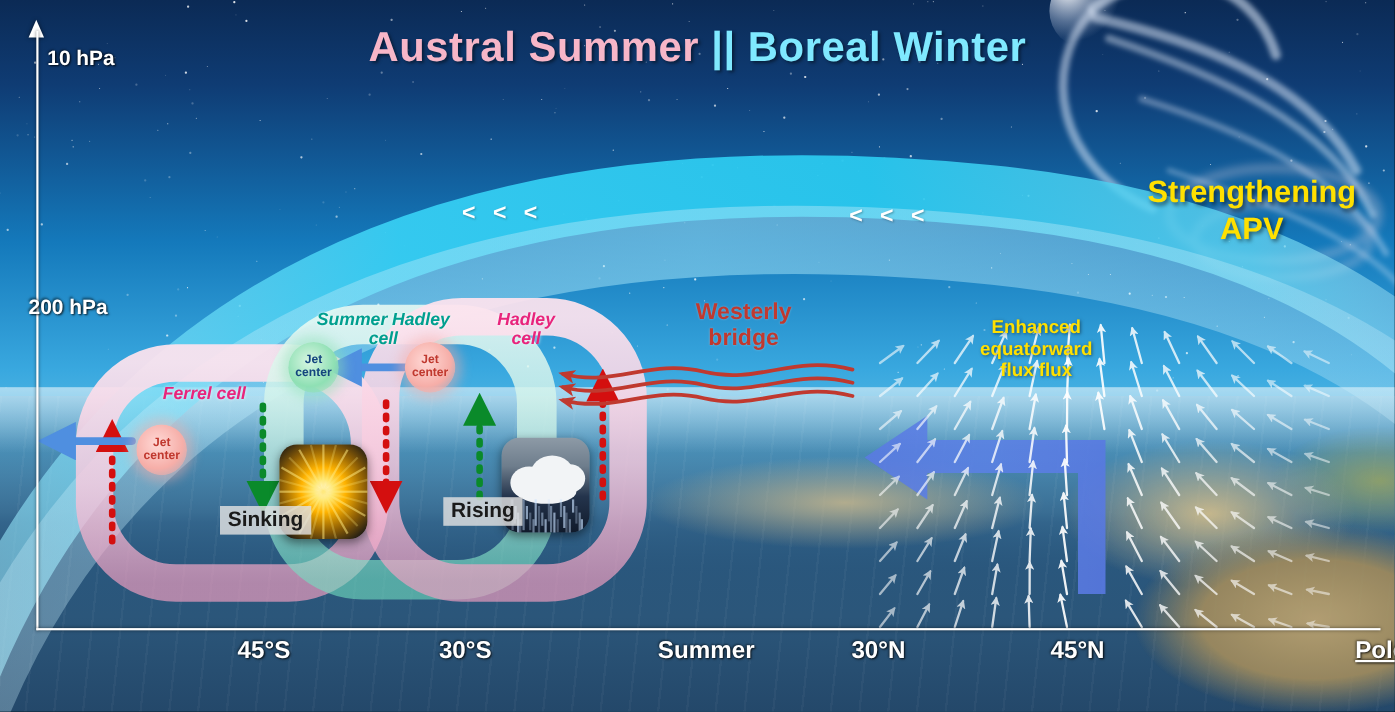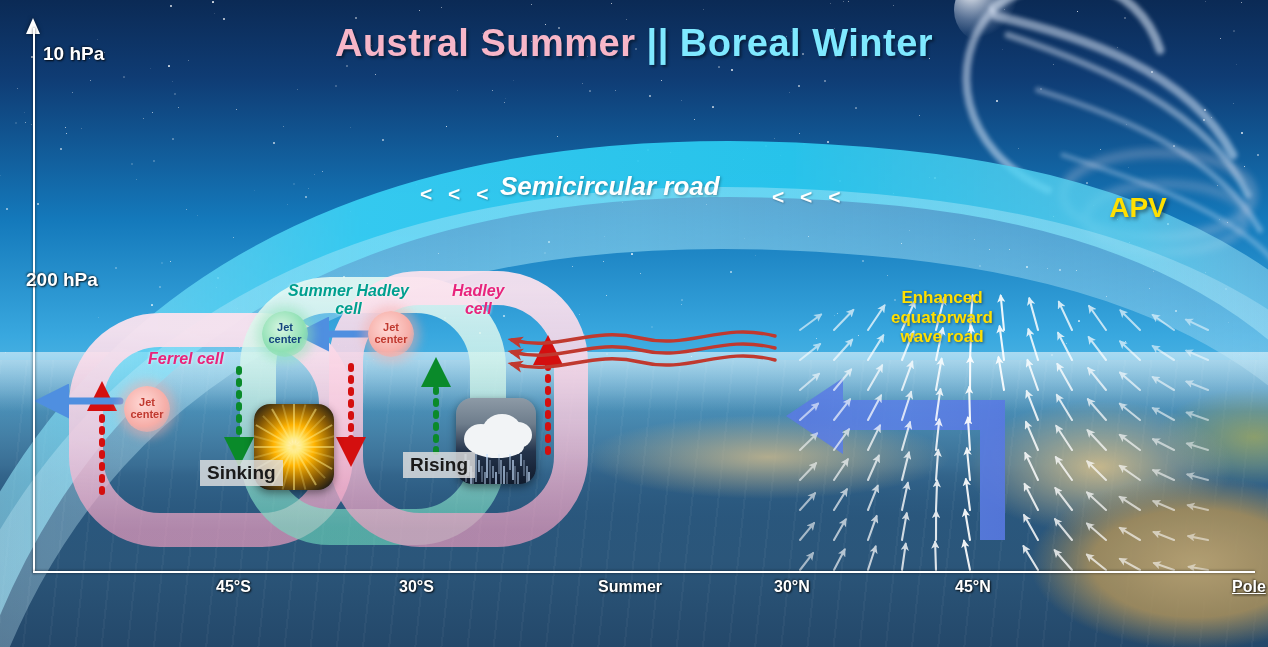--- a/index.html
+++ b/index.html
@@ -683,7 +683,6 @@
     <span class="t-pink">Austral Summer </span><span class="t-cyan">|| </span><span class="t-cyan">Boreal Winter</span>
   </div>
 
-  <div class="roadtext" style="left:500px;top:171px;">Semicircular road</div>
   <div class="chev" style="left:420px;top:182px;">&lt; &lt; &lt;</div>
   <div class="chev" style="left:772px;top:185px;">&lt; &lt; &lt;</div>
 

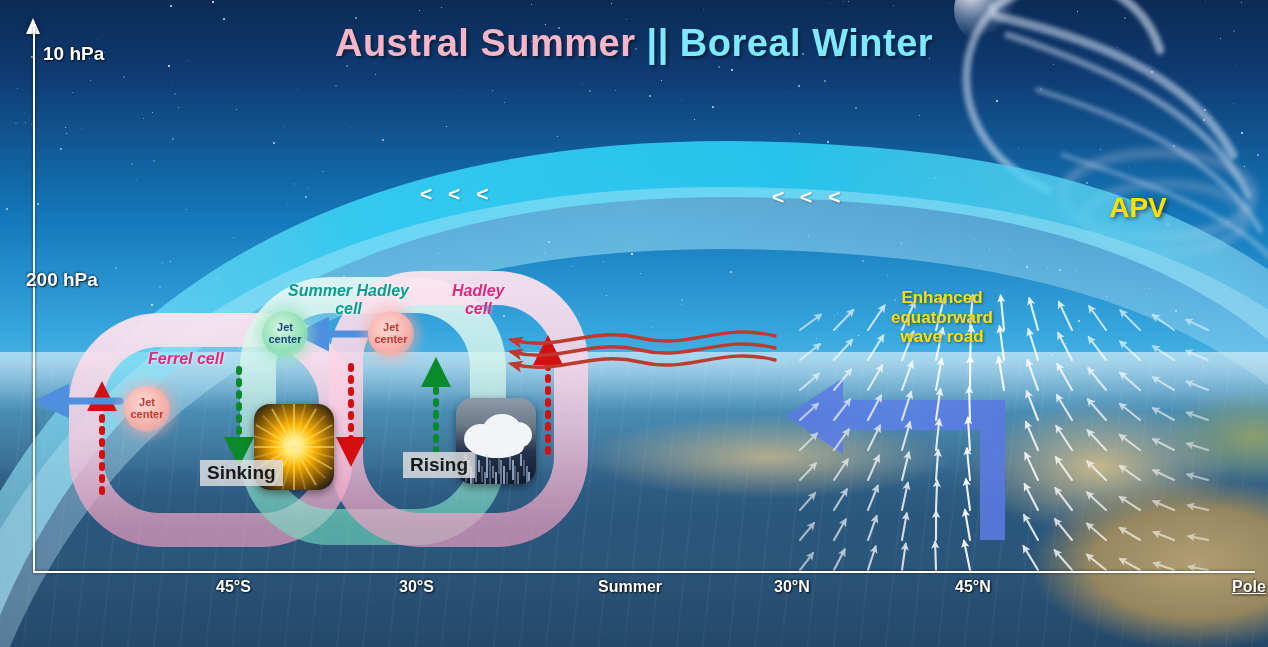--- a/index.html
+++ b/index.html
@@ -689,7 +689,7 @@
 
 
   <div class="yellowbig" style="left:1018px;top:158px;width:240px;">
-    <br><span>APV</span>
+    <span>Strengthening</span><br><span>APV</span>
   </div>
 
   <div class="yellowmid" style="left:862px;top:288px;width:160px;">

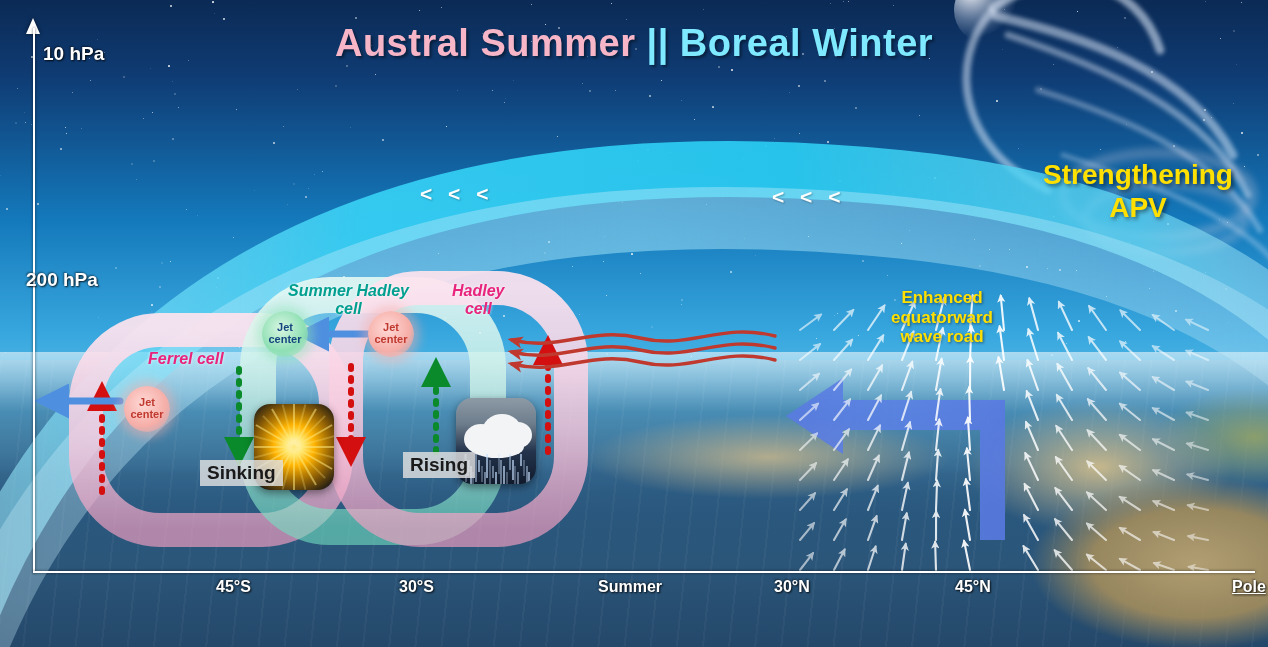--- a/index.html
+++ b/index.html
@@ -687,6 +687,9 @@
   <div class="chev" style="left:772px;top:185px;">&lt; &lt; &lt;</div>
 
 
+  <div class="westerly" style="left:596px;top:272px;width:160px;">
+    <span>Westerly</span><br><span>bridge</span>
+  </div>
 
   <div class="yellowbig" style="left:1018px;top:158px;width:240px;">
     <span>Strengthening</span><br><span>APV</span>

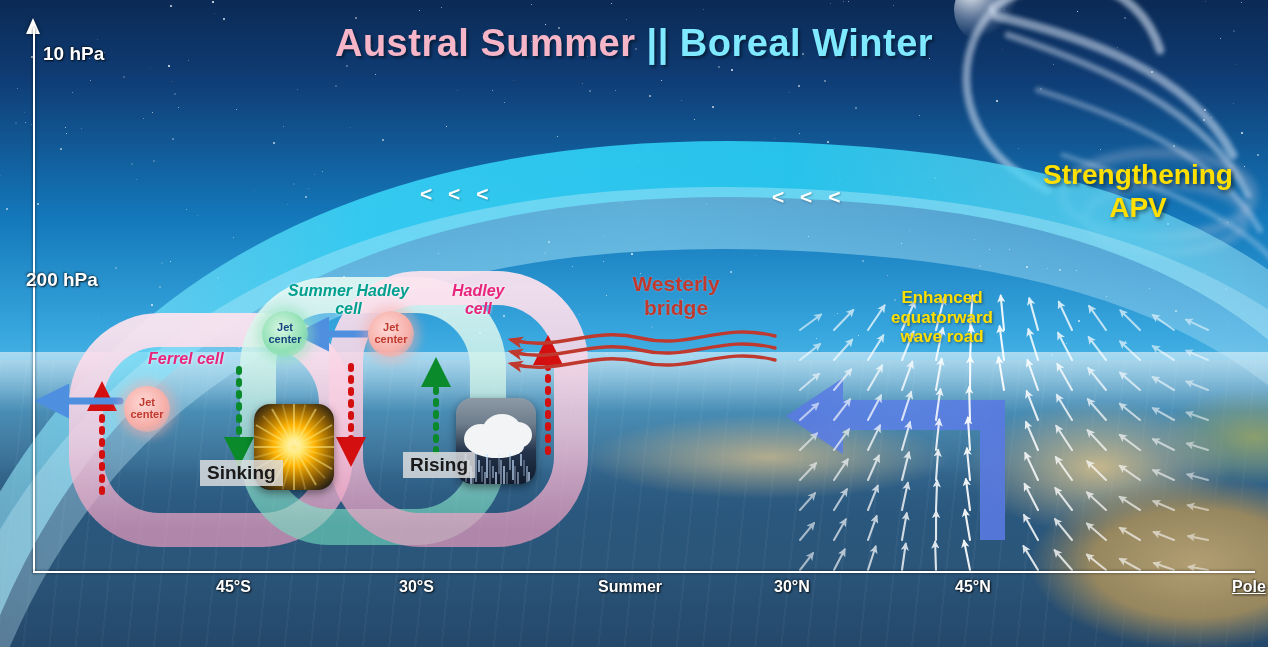--- a/index.html
+++ b/index.html
@@ -696,7 +696,7 @@
   </div>
 
   <div class="yellowmid" style="left:862px;top:288px;width:160px;">
-    <span>Enhanced</span><br><span>equatorward</span><br><span>wave road</span>
+    <span>Enhanced</span><br><span>equatorward</span><br><span>flux flux</span>
   </div>
 
 

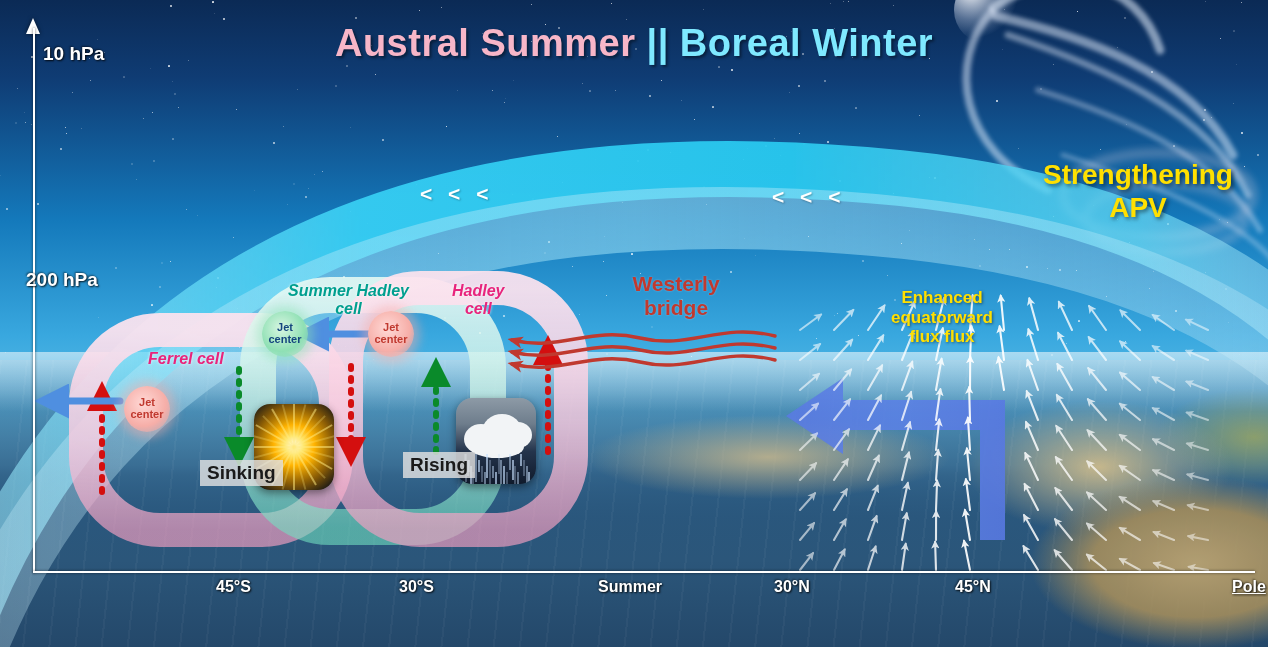--- a/index.html
+++ b/index.html
@@ -42,7 +42,7 @@
   .yarrow{position:absolute;left:26px;top:18px;width:0;height:0;
     border-left:7px solid transparent;border-right:7px solid transparent;border-bottom:16px solid #fff;
     filter:drop-shadow(0 0 2px rgba(0,0,0,.6));}
-  .axlabel{position:absolute;color:#fff;font-weight:700;font-size:16px;
+  .axlabel{position:absolute;color:#fff;font-weight:700;font-size:22px;
     text-shadow:1px 1px 2px rgba(0,0,0,.85),-1px -1px 2px rgba(0,0,0,.45);white-space:nowrap;}
   .ytick{font-size:19px;}
   

